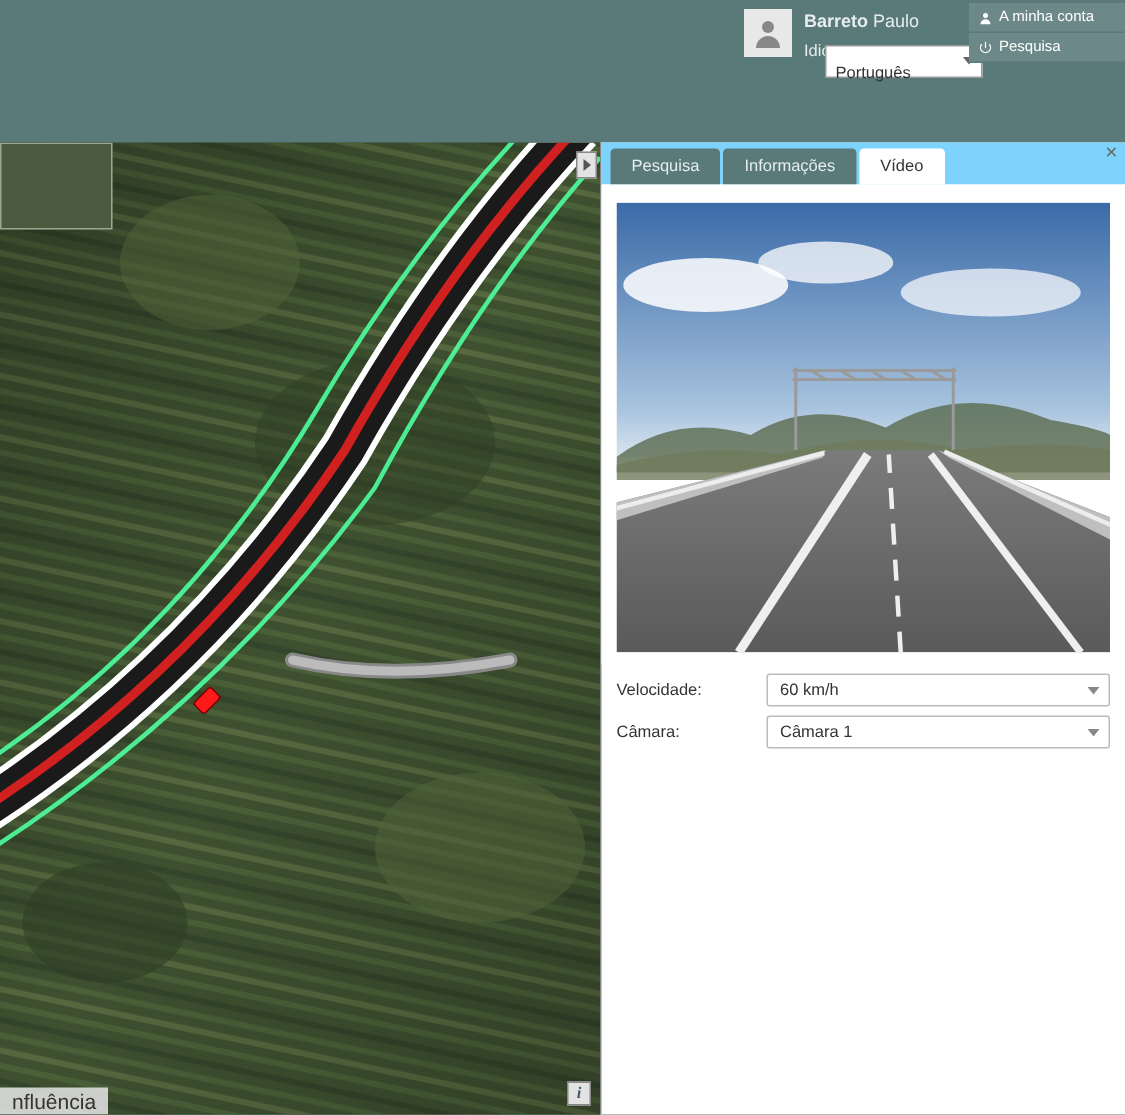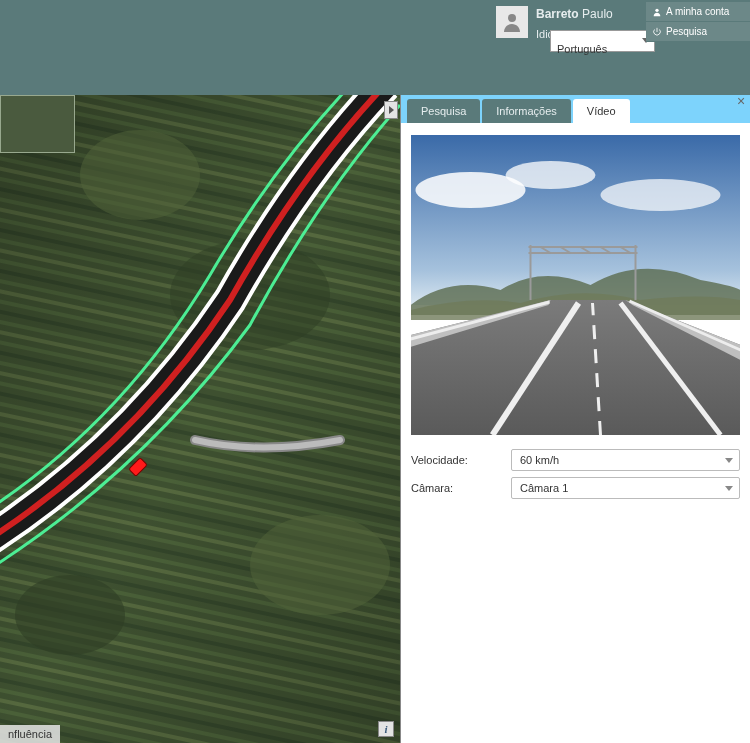--- a/index.html
+++ b/index.html
@@ -156,7 +156,7 @@
     padding: 0 8px;
     background: rgba(230,230,230,0.85);
     color: #333;
-    font-size: 11px;
+    font-size: 14px;
     display: flex;
     align-items: center;
   }

